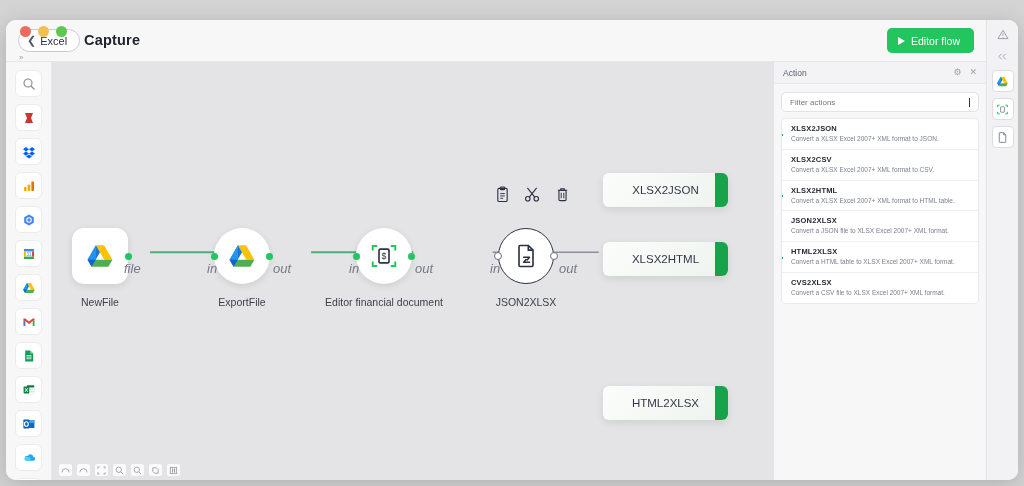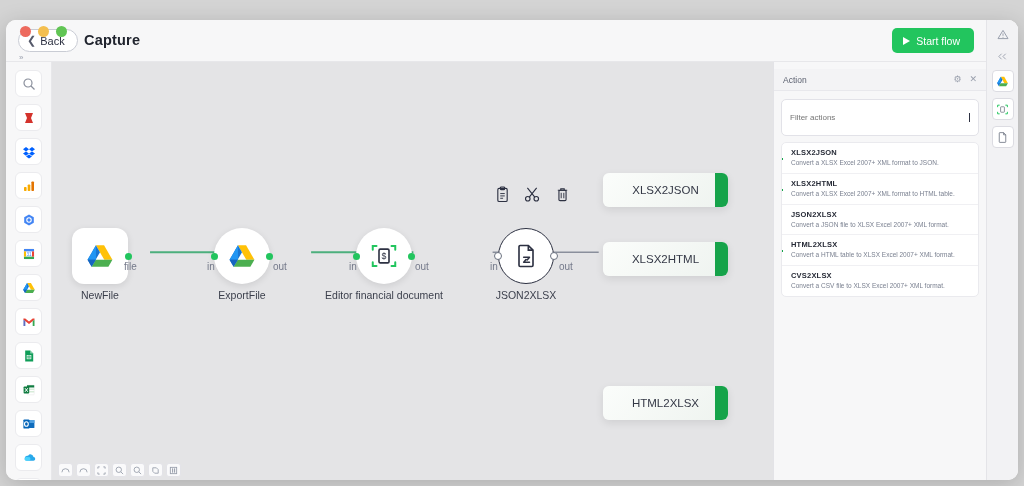--- a/index.html
+++ b/index.html
@@ -125,7 +125,7 @@
   <div class="titlebar">
     <div class="back-btn">
       <span class="chev">❮</span>
-      <span>Back</span>
+      <span>Excel</span>
     </div>
     <div class="expand-marks">»</div>
     <div class="page-title">Capture</div>

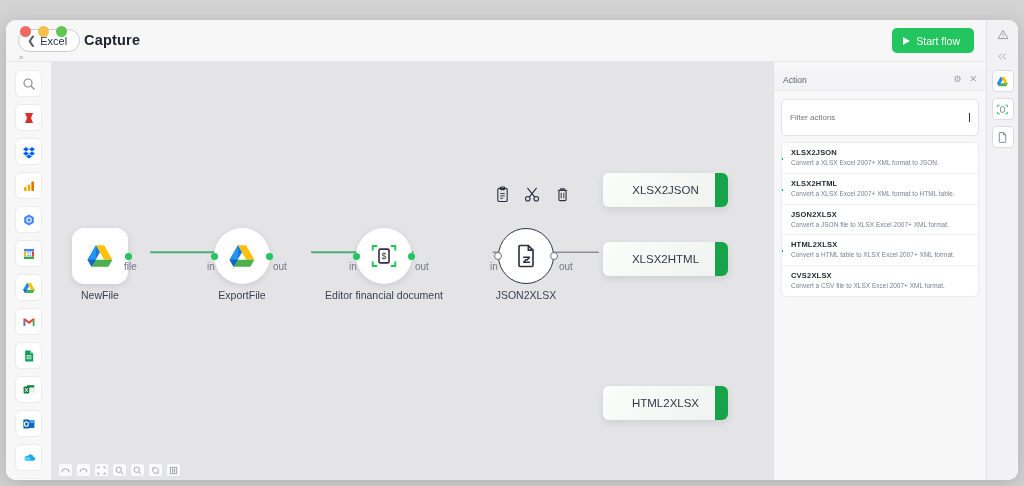--- a/index.html
+++ b/index.html
@@ -131,7 +131,7 @@
     <div class="page-title">Capture</div>
     <div class="start-flow">
       <span class="play-tri"></span>
-      <span>Start flow</span>
+      <span>Editor flow</span>
     </div>
   </div>
   <div class="traffic">

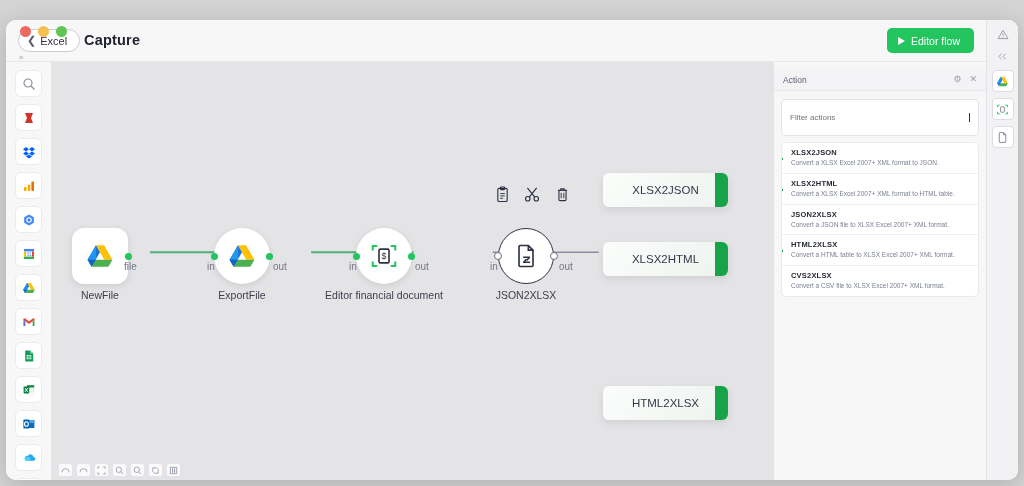--- a/index.html
+++ b/index.html
@@ -97,7 +97,7 @@
   .panel { position:absolute; right:32px; top:42px; bottom:0; width:213px;
     background:#f7f7f8; border-left:1px solid #e3e3e7; display:flex; flex-direction:column; }
   .panel-head { height:22px; display:flex; align-items:center; padding:0 9px;
-    border-bottom:1px solid #e8e8ec; background:#f3f3f5;margin-top:7px; }
+    border-bottom:1px solid #e8e8ec; background:#f3f3f5; }
   .panel-title { font-size:8.5px; color:#5d6271; flex:1; }
   .panel-ic { font-size:9px; color:#9aa0ad; margin-left:8px; cursor:pointer; line-height:1;}
   .panel-body { flex:1; padding:8px 7px; overflow:hidden; }

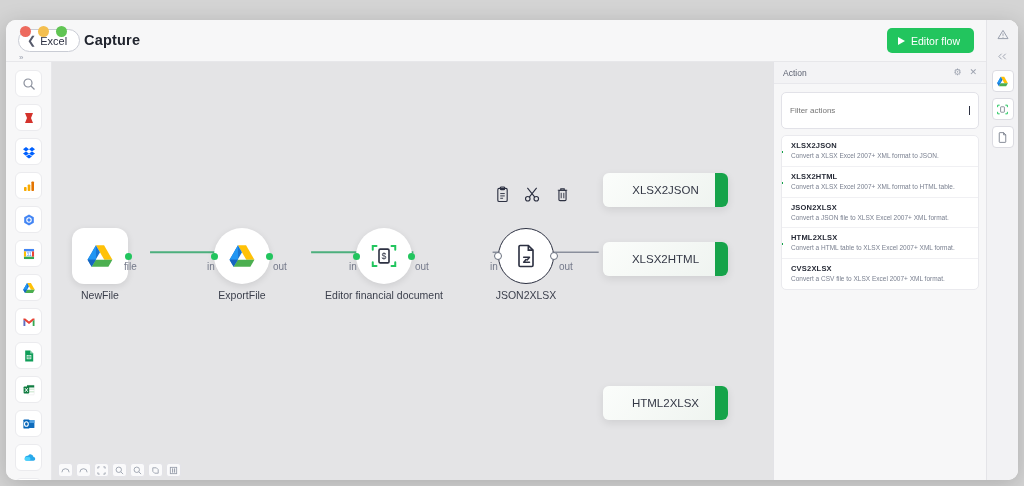--- a/index.html
+++ b/index.html
@@ -102,7 +102,7 @@
   .panel-ic { font-size:9px; color:#9aa0ad; margin-left:8px; cursor:pointer; line-height:1;}
   .panel-body { flex:1; padding:8px 7px; overflow:hidden; }
   .filter-wrap { background:#fff; border:1px solid #e2e2e8; border-radius:5px;
-    height:37px; display:flex; align-items:center; padding:0 8px; margin-bottom:6px;gap:28px; }
+    height:20px; display:flex; align-items:center; padding:0 8px; margin-bottom:6px;gap:28px; }
   .filter-inp { border:0; outline:0; font-size:8px; color:#9aa0ad; width:100%;
     font-family:"Liberation Sans", sans-serif; background:transparent; }
   .caret { width:1px; height:9px; background:#2d3142; }

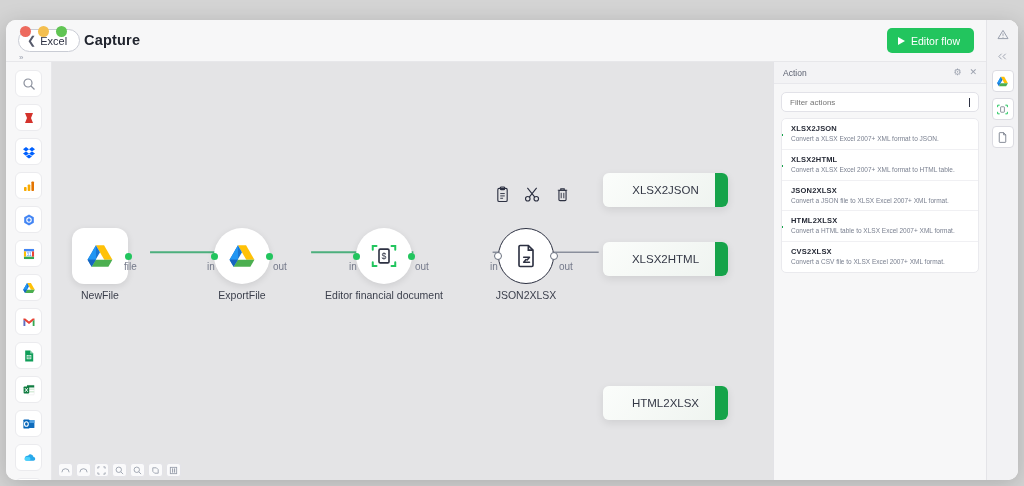--- a/index.html
+++ b/index.html
@@ -406,6 +406,10 @@
           <div class="act-name">XLSX2JSON</div>
           <div class="act-desc">Convert a XLSX Excel 2007+ XML format to JSON.</div>
         </div>
+        <div class="act">
+          <div class="act-name">XLSX2CSV</div>
+          <div class="act-desc">Convert a XLSX Excel 2007+ XML format to CSV.</div>
+        </div>
         <div class="act linked">
           <div class="act-name">XLSX2HTML</div>
           <div class="act-desc">Convert a XLSX Excel 2007+ XML format to HTML table.</div>

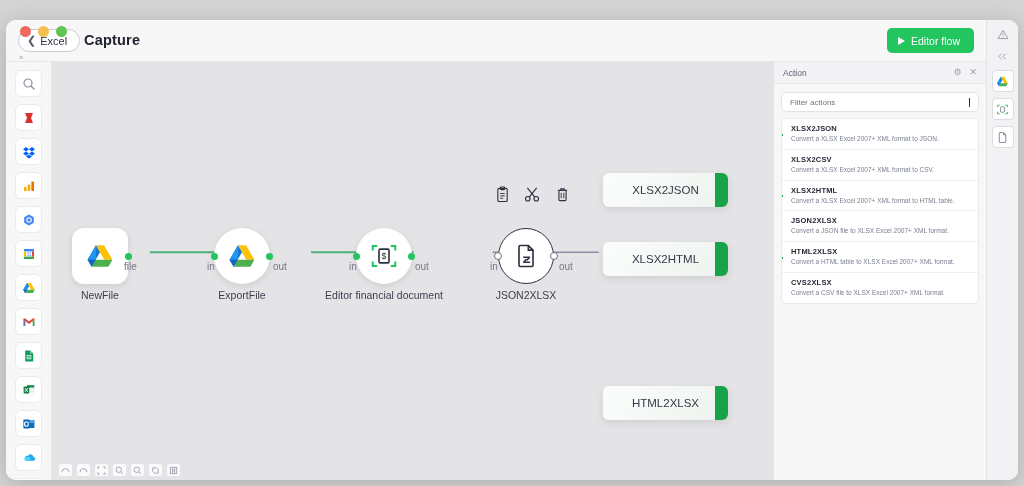--- a/index.html
+++ b/index.html
@@ -75,7 +75,7 @@
   .port { position:absolute; width:7px; height:7px; border-radius:50%;
     background:#22c55e; top:25px; }
   .port.hollow { background:#fff; border:1.5px solid #6b7280; width:8px;height:8px; top:24px;}
-  .port-lbl { position:absolute; top:33px; font-size:10px; color:#74798a; }
+  .port-lbl { position:absolute; top:33px; font-size:13px; color:#74798a;font-style:italic; }
 
   
   .node-tools { position:absolute; display:flex; gap:14px; }

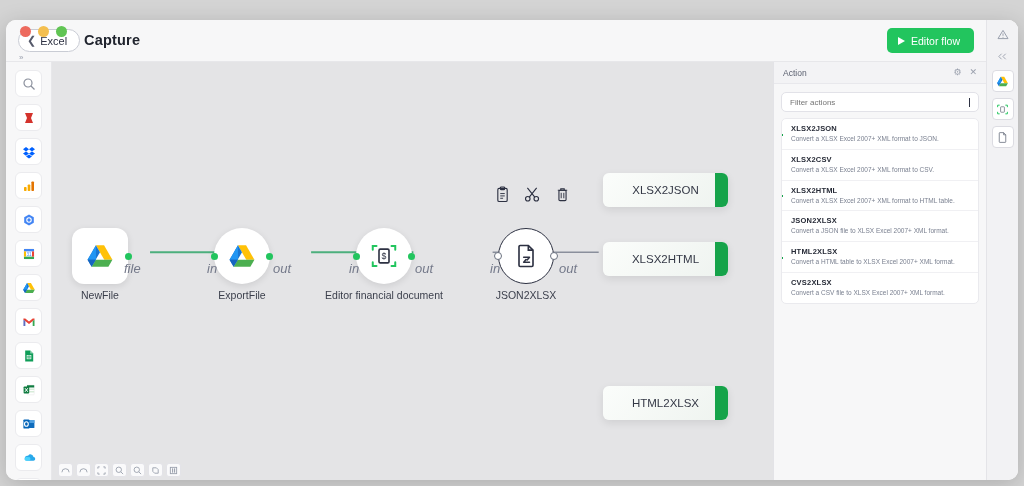--- a/index.html
+++ b/index.html
@@ -69,7 +69,7 @@
     display:flex; align-items:center; justify-content:center;
     box-shadow:0 2px 7px rgba(0,0,0,.10); }
   .node-ci.outline { background:#fff; box-shadow:none; border:1.6px solid #2d3142; }
-  .node-lbl { position:absolute; top:61px; left:50%; transform:translateX(-50%);
+  .node-lbl { position:absolute; top:68px; left:50%; transform:translateX(-50%);
     white-space:nowrap; font-size:10.5px; color:#3b3f4c; }
 
   .port { position:absolute; width:7px; height:7px; border-radius:50%;

